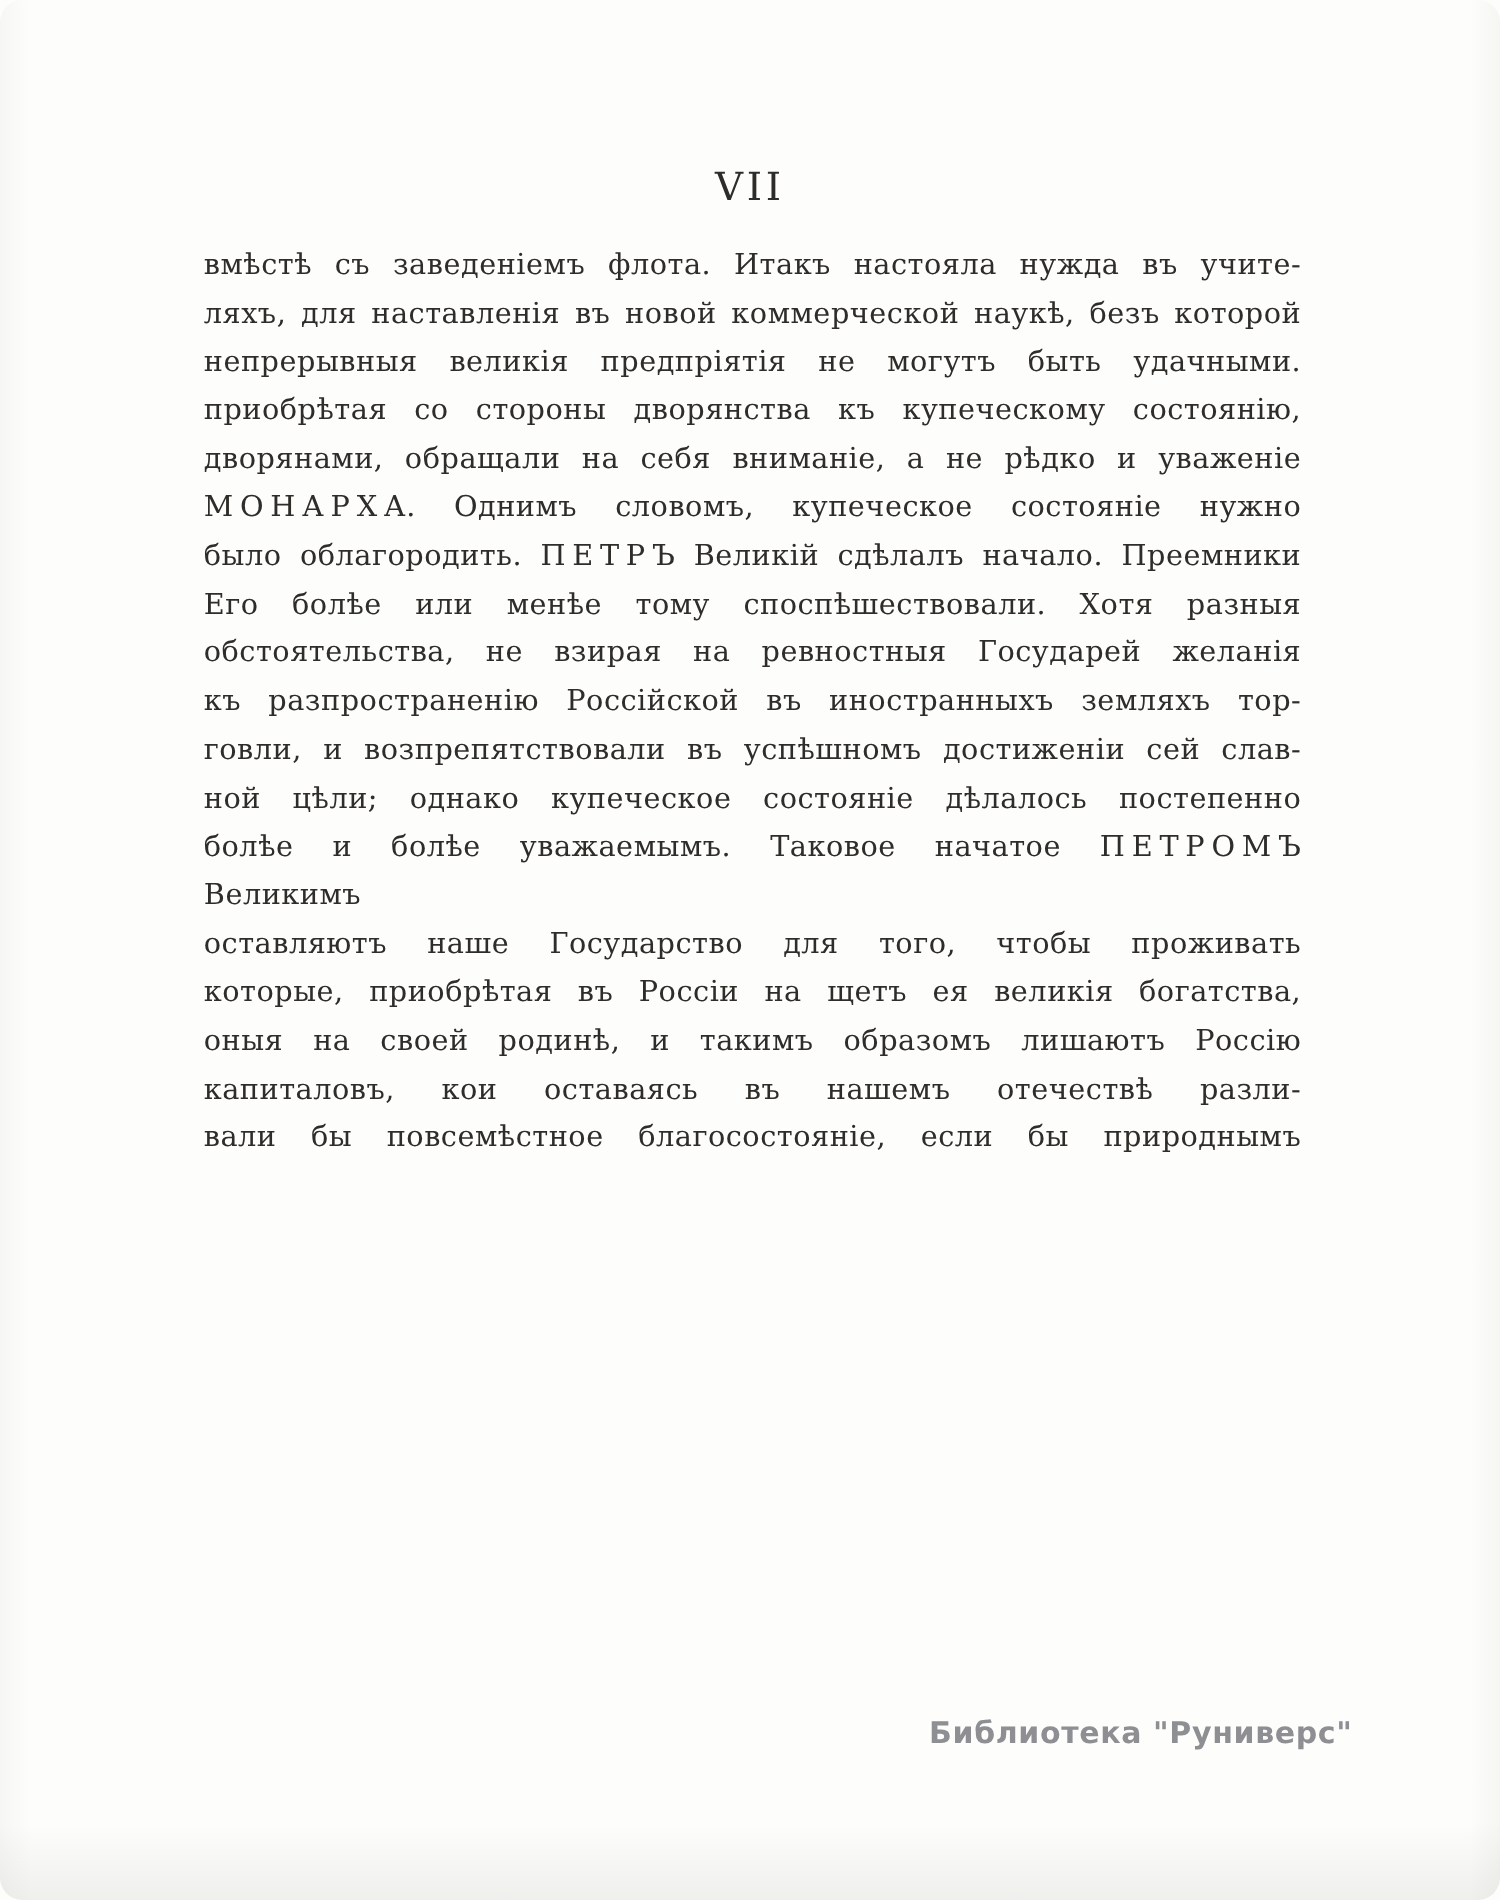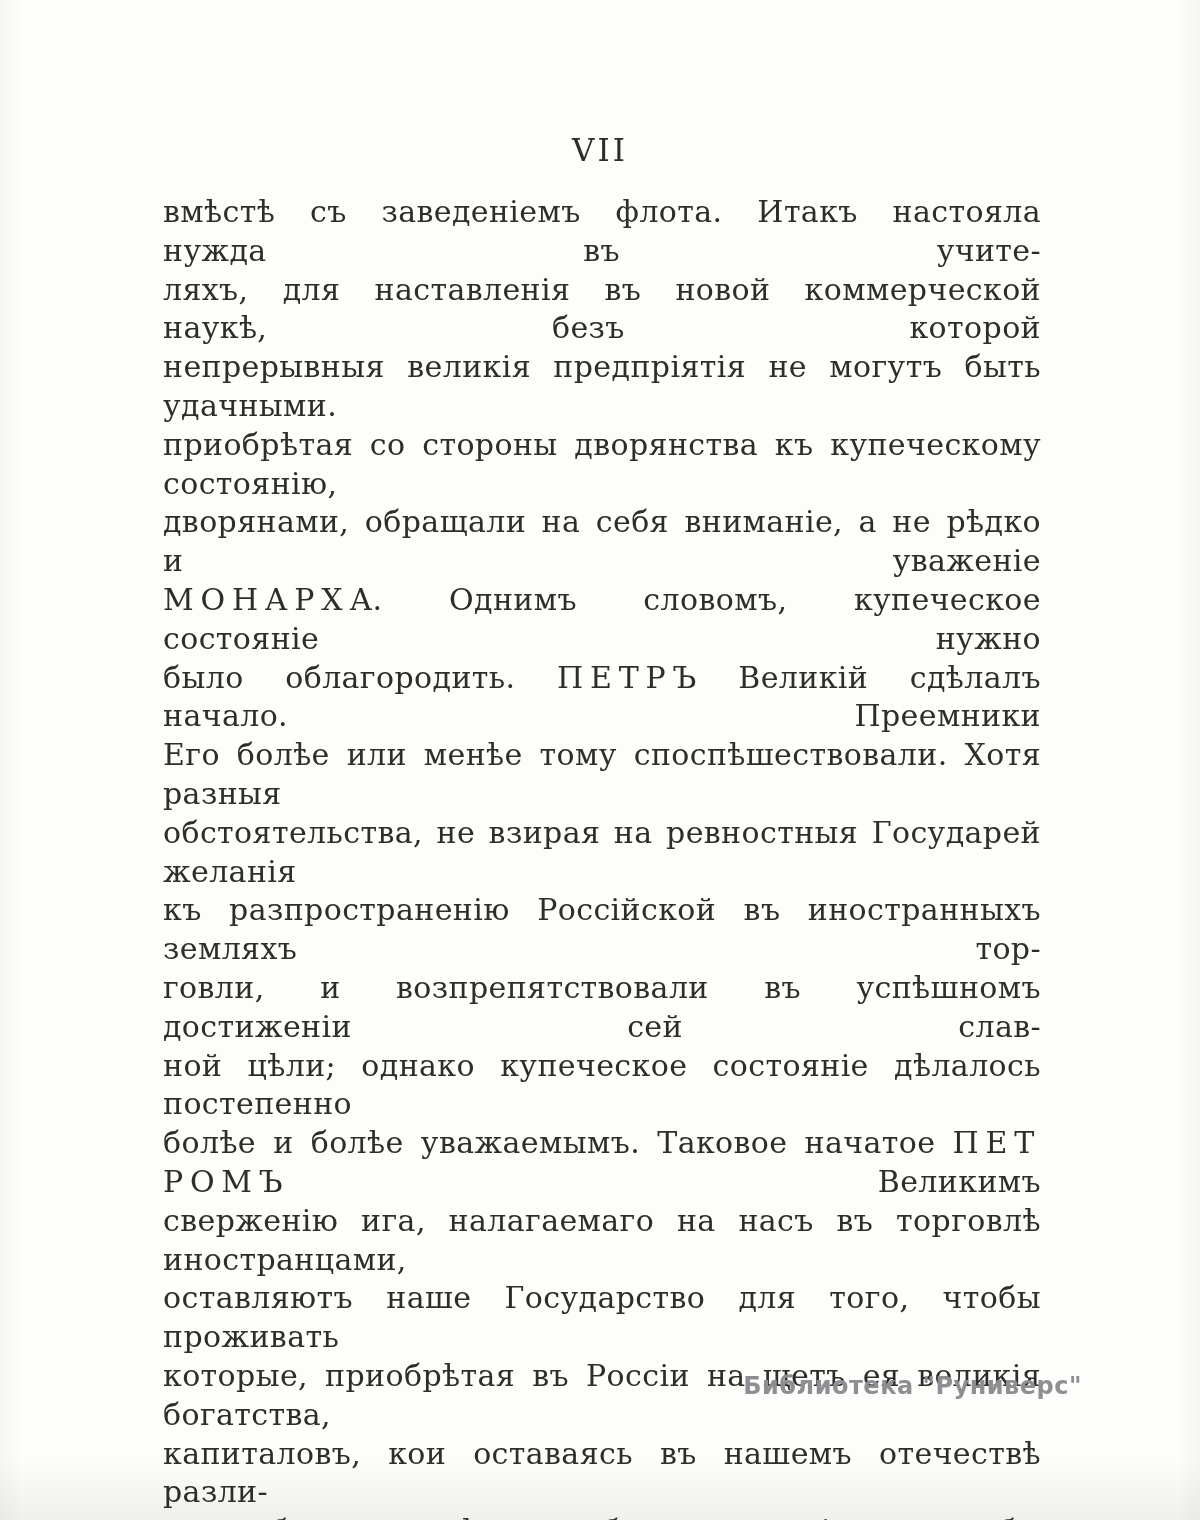--- a/index.html
+++ b/index.html
@@ -23,6 +23,7 @@
       linear-gradient(to bottom, rgba(0,0,0,0) 96%, rgba(120,118,112,0.10) 100%),
       linear-gradient(to right, rgba(120,118,112,0.05) 0%, rgba(0,0,0,0) 2%, rgba(0,0,0,0) 98%, rgba(120,118,112,0.06) 100%),
       #fdfdfb;
+    border-radius: 18px;
   }
 
   .page-number {

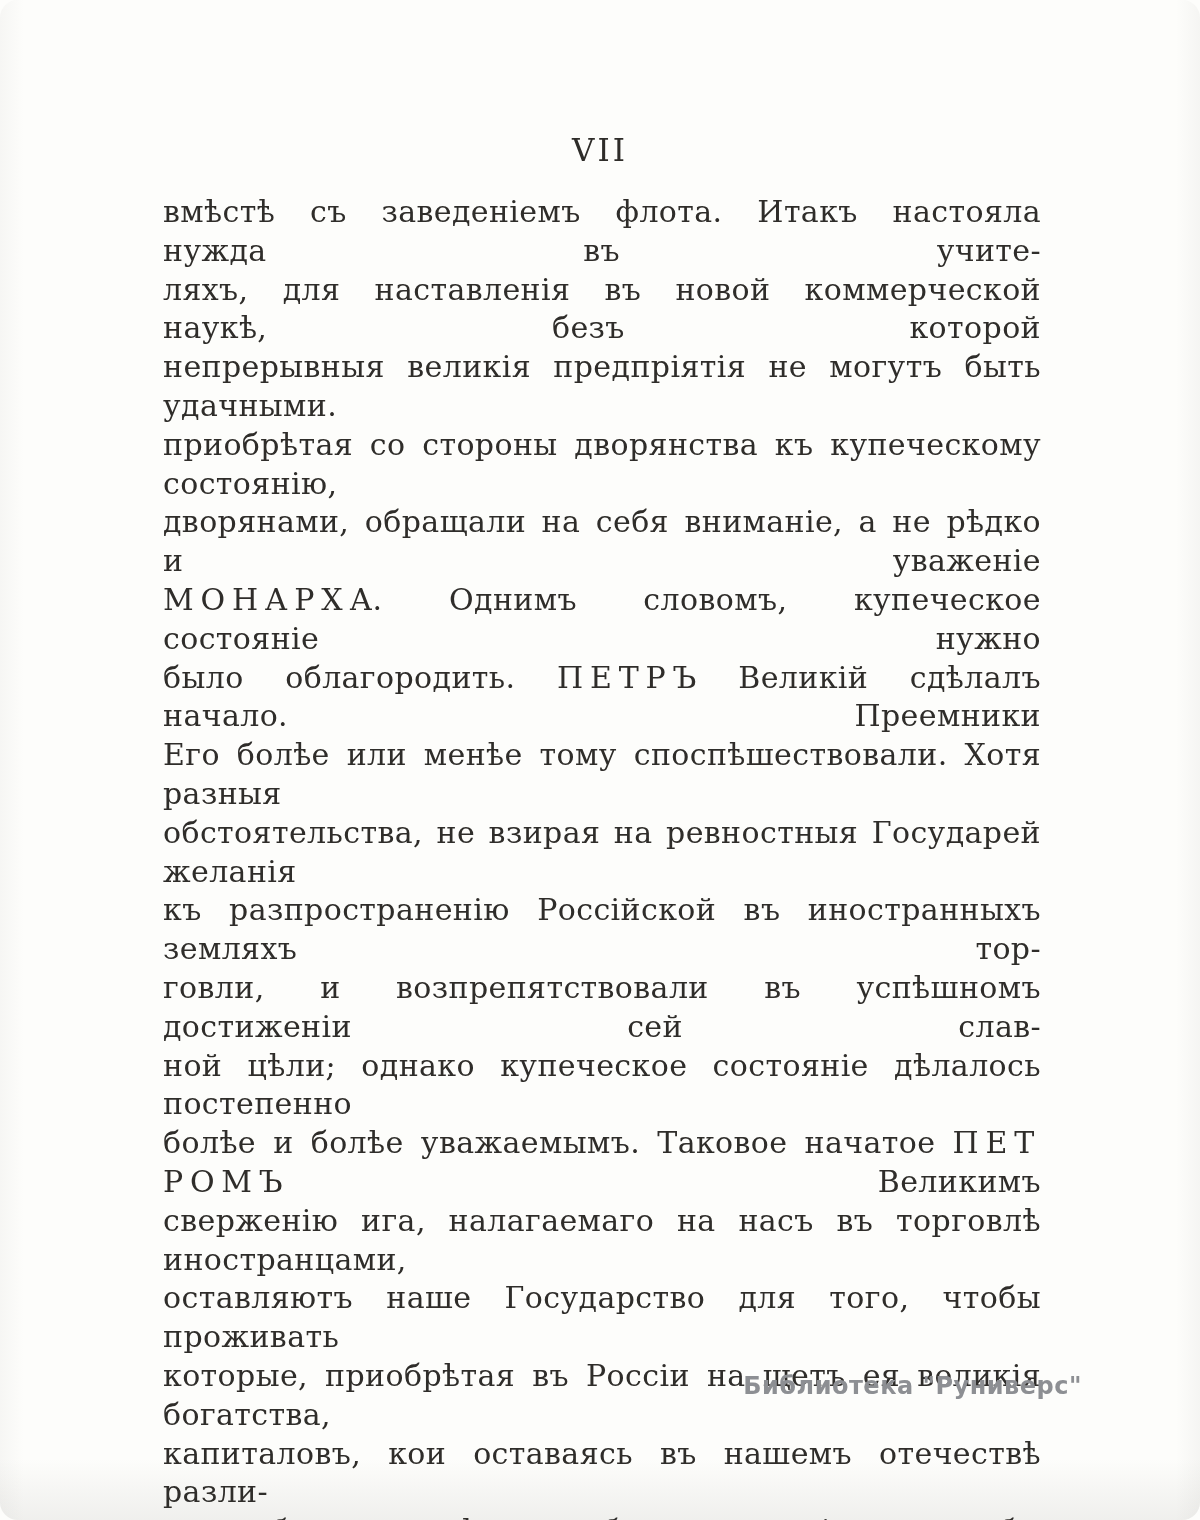--- a/index.html
+++ b/index.html
@@ -47,7 +47,7 @@
   }
 
   .text-line {
-    font-size: 30px;
+    font-size: 23px;
     line-height: 38.8px;
     letter-spacing: 0.4px;
     word-spacing: 3px;

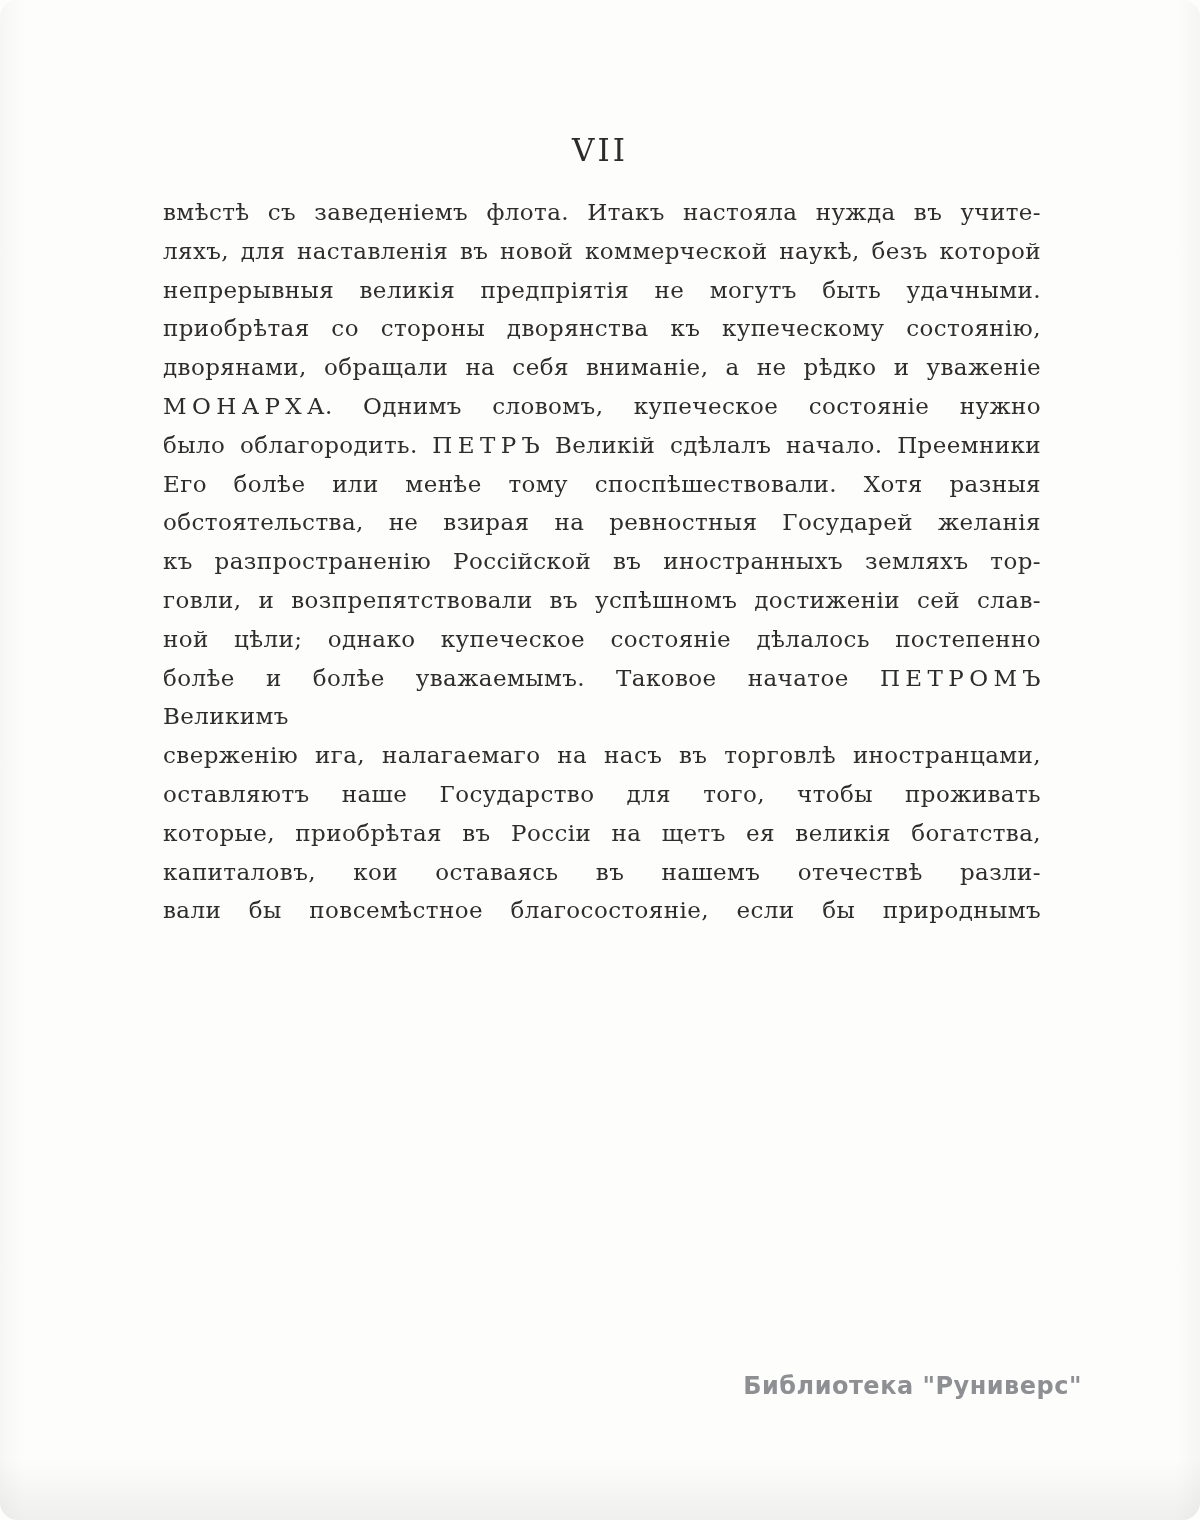--- a/index.html
+++ b/index.html
@@ -89,7 +89,6 @@
       <div class="text-line">говли, и возпрепятствовали въ успѣшномъ достиженіи сей слав-</div>
       <div class="text-line">ной цѣли; однако купеческое состояніе дѣлалось постепенно</div>
       <div class="text-line">болѣе и болѣе уважаемымъ. Таковое начатое П Е Т Р О М Ъ Великимъ</div>
-      <div class="text-line">сверженію ига, налагаемаго на насъ въ торговлѣ иностранцами,</div>
       <div class="text-line">оставляютъ наше Государство для того, чтобы проживать</div>
       <div class="text-line">которые, приобрѣтая въ Россіи на щетъ ея великія богатства,</div>
       <div class="text-line">капиталовъ, кои оставаясь въ нашемъ отечествѣ разли-</div>

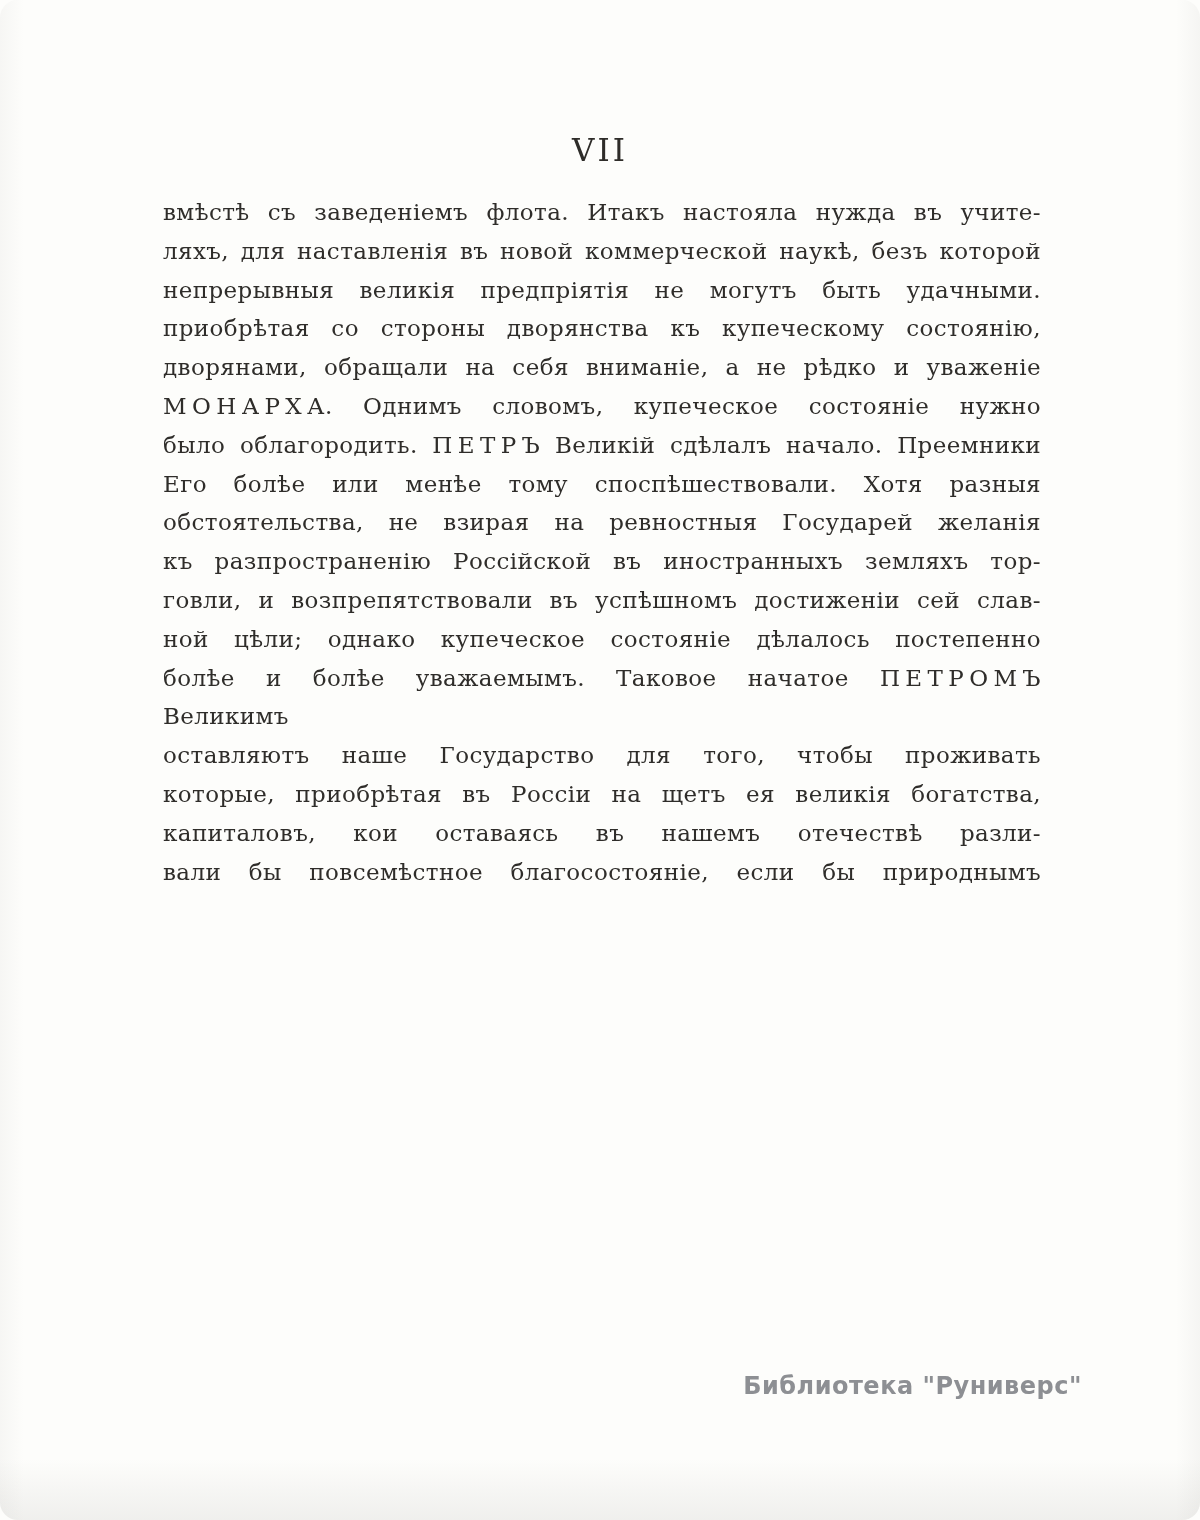--- a/index.html
+++ b/index.html
@@ -91,6 +91,7 @@
       <div class="text-line">болѣе и болѣе уважаемымъ. Таковое начатое П Е Т Р О М Ъ Великимъ</div>
       <div class="text-line">оставляютъ наше Государство для того, чтобы проживать</div>
       <div class="text-line">которые, приобрѣтая въ Россіи на щетъ ея великія богатства,</div>
+      <div class="text-line">оныя на своей родинѣ, и такимъ образомъ лишаютъ Россію</div>
       <div class="text-line">капиталовъ, кои оставаясь въ нашемъ отечествѣ разли-</div>
       <div class="text-line">вали бы повсемѣстное благосостояніе, если бы природнымъ</div>
     </div>

